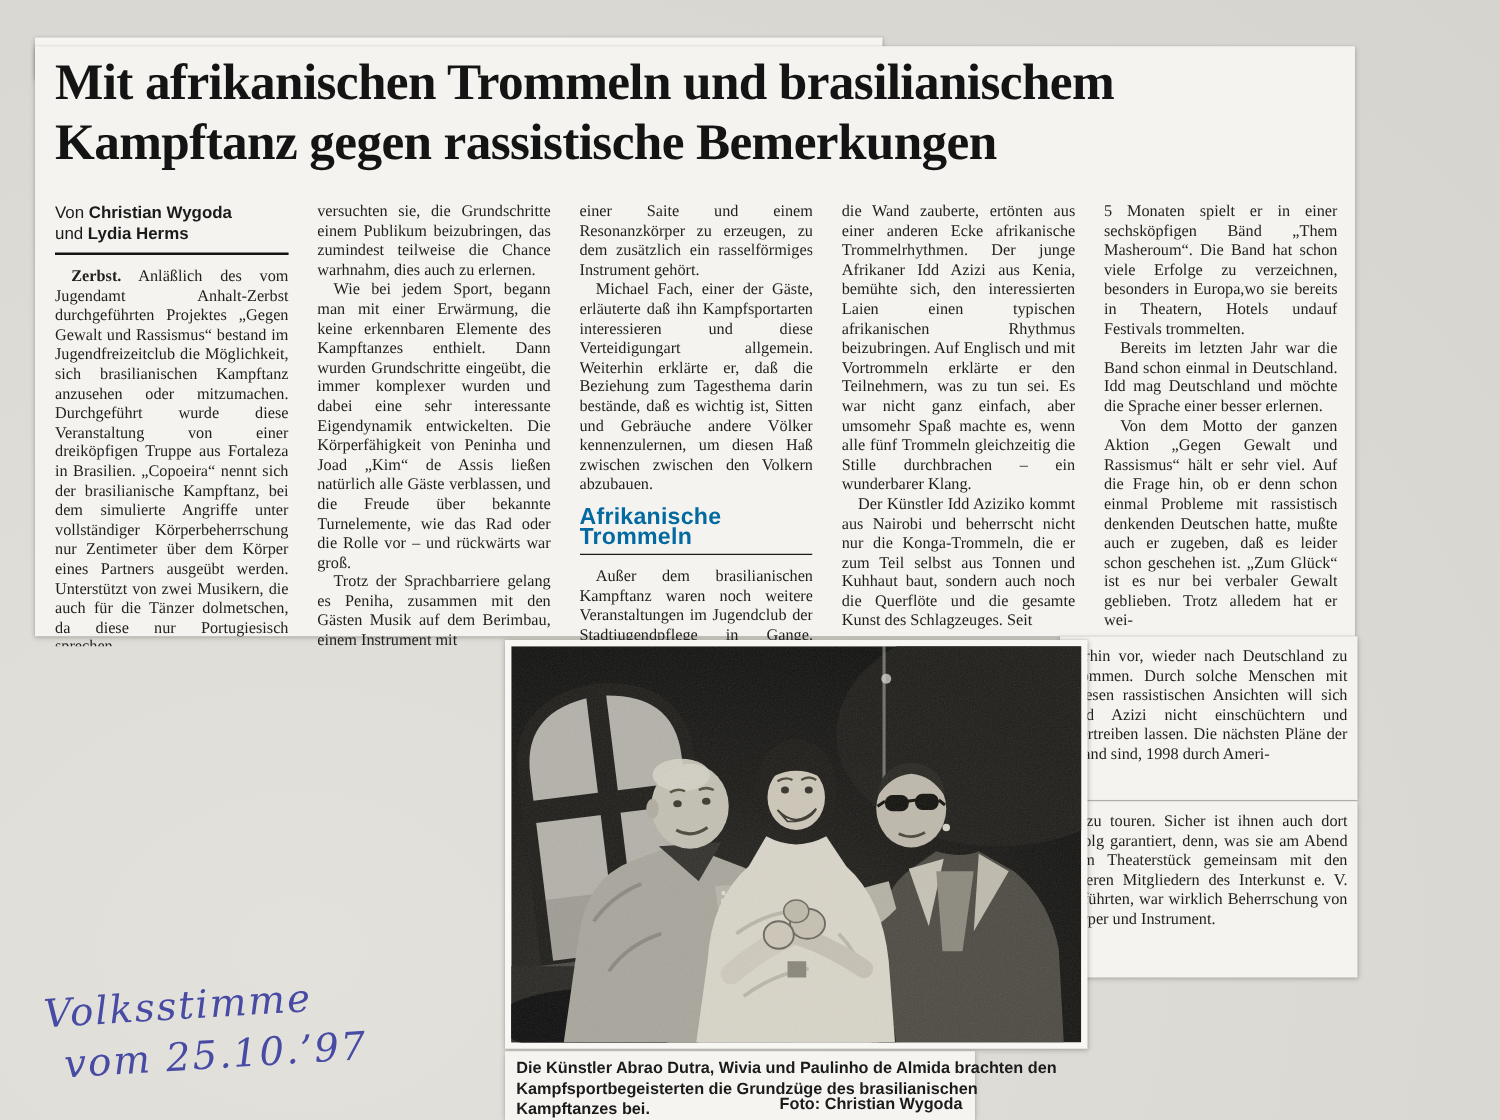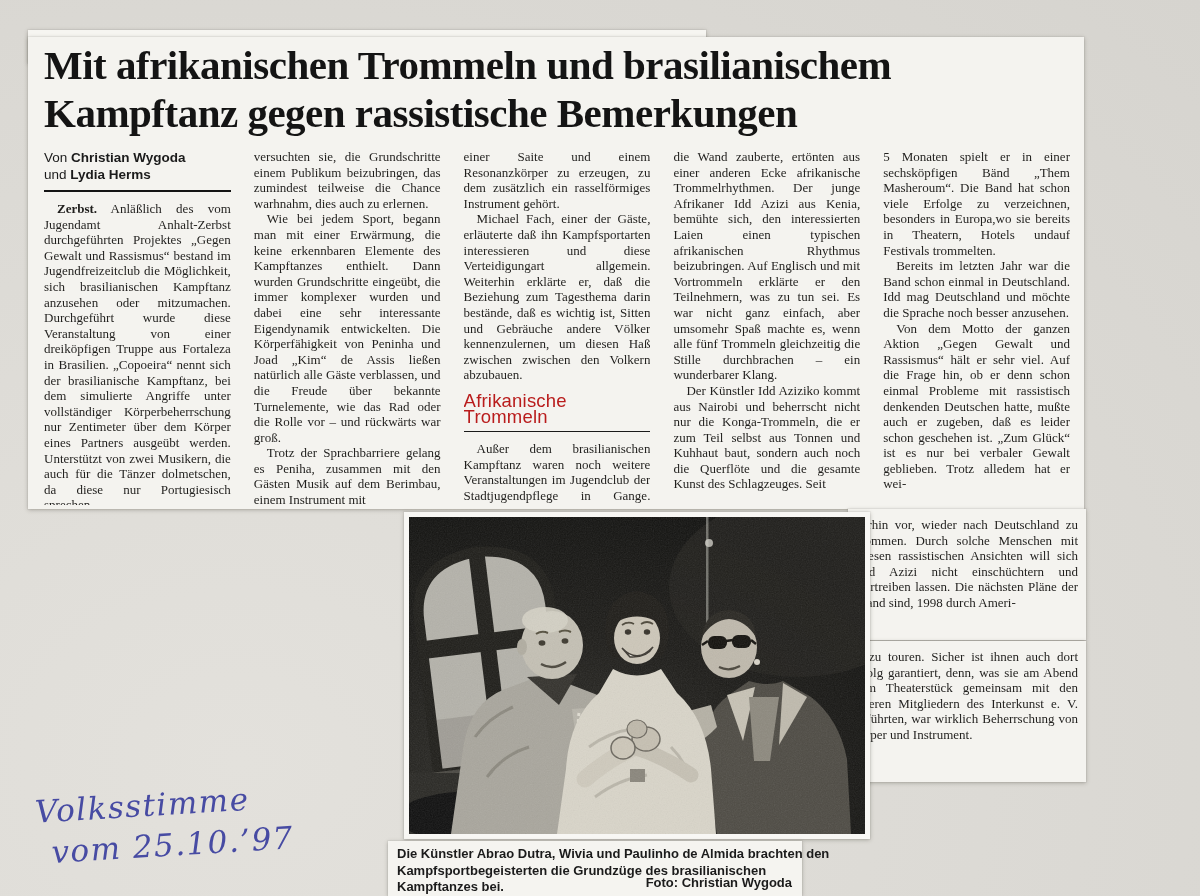--- a/index.html
+++ b/index.html
@@ -15,7 +15,7 @@
   #main{left:28px;top:37px;width:1056px;height:472px;}
   .headline{position:absolute;left:16px;top:4px;width:1020px;font-family:"Liberation Serif",serif;
         font-weight:700;font-size:41px;line-height:48px;letter-spacing:-.5px;color:#141414;}
-  .cols{position:absolute;left:16px;top:112px;width:1026px;height:356px;display:flex;gap:23px;}
+  .cols{position:absolute;left:16px;top:124px;width:1026px;height:356px;display:flex;gap:23px;}
   .col{width:198px;overflow:hidden;font-size:13px;line-height:15.6px;color:#201f1d;}
   .p{margin:0;text-align:justify;}
   .ind{text-indent:13px;}

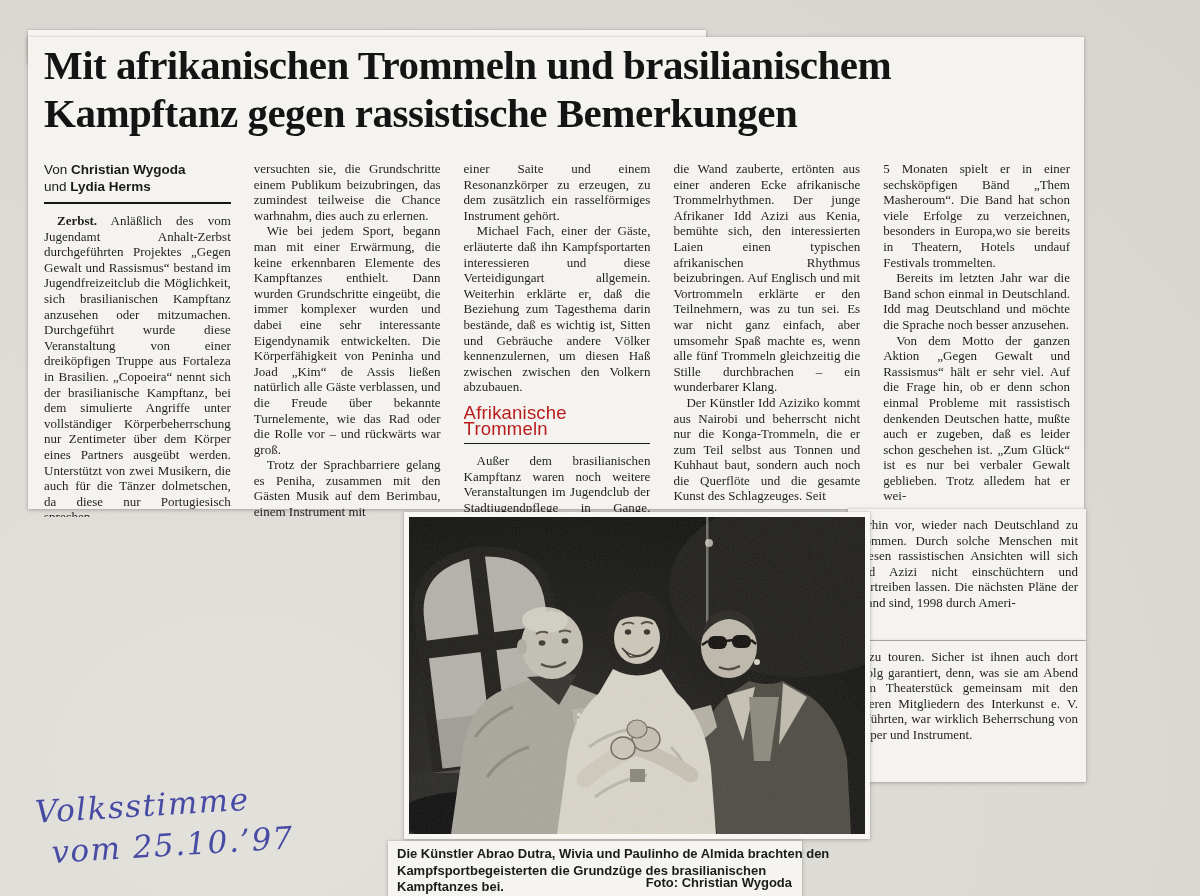--- a/index.html
+++ b/index.html
@@ -90,7 +90,7 @@
 
       <div class="col">
         <p class="p">5 Monaten spielt er in einer sechsköpfigen Bänd „Them Masheroum“. Die Band hat schon viele Erfolge zu verzeichnen, besonders in Europa,wo sie bereits in Theatern, Hotels undauf Festivals trommelten.</p>
-        <p class="p ind">Bereits im letzten Jahr war die Band schon einmal in Deutschland. Idd mag Deutschland und möchte die Sprache noch besser anzusehen.</p>
+        <p class="p ind">Bereits im letzten Jahr war die Band schon einmal in Deutschland. Idd mag Deutschland und möchte die Sprache einer besser erlernen.</p>
         <p class="p ind">Von dem Motto der ganzen Aktion „Gegen Gewalt und Rassismus“ hält er sehr viel. Auf die Frage hin, ob er denn schon einmal Probleme mit rassistisch denkenden Deutschen hatte, mußte auch er zugeben, daß es leider schon geschehen ist. „Zum Glück“ ist es nur bei verbaler Gewalt geblieben. Trotz alledem hat er wei-</p>
       </div>
 

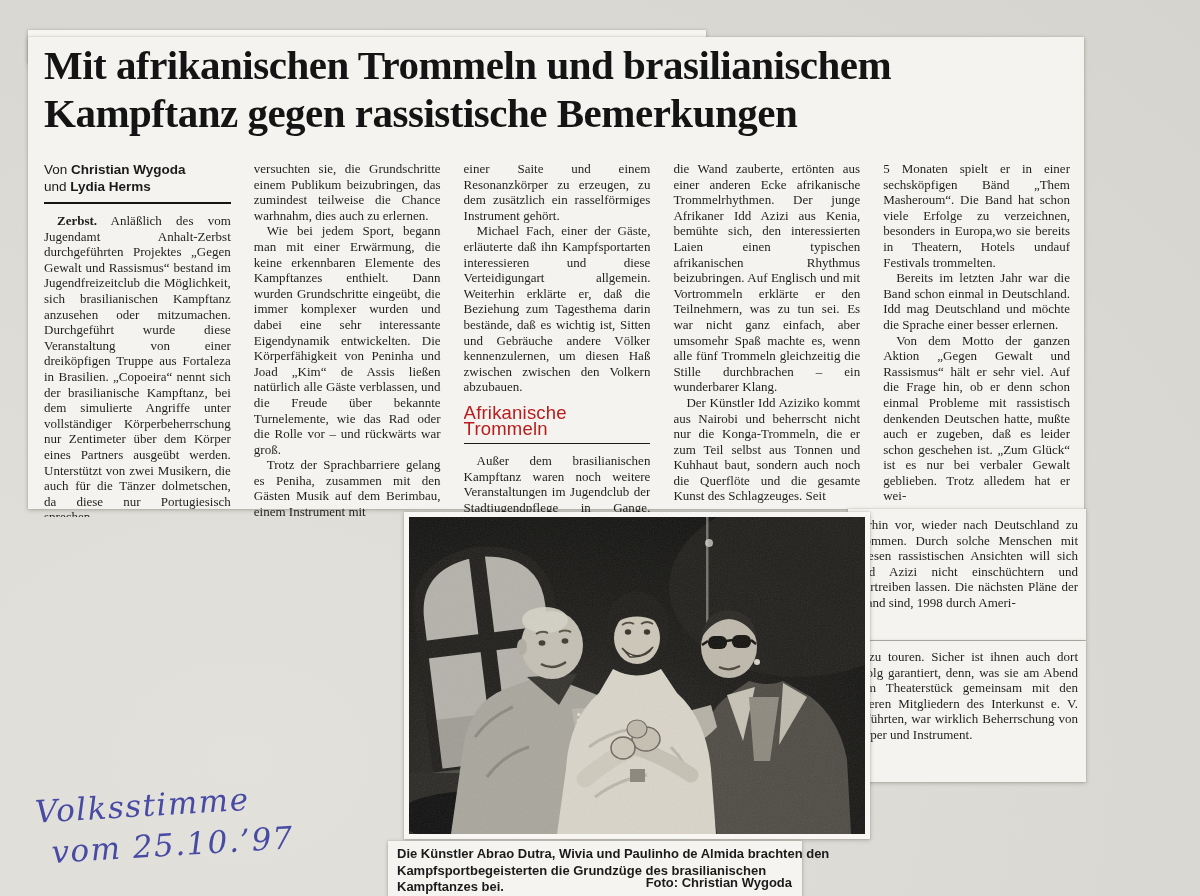--- a/index.html
+++ b/index.html
@@ -23,8 +23,8 @@
   .byline{font-family:"Liberation Sans",sans-serif;font-size:13.5px;line-height:17px;color:#1b1b1b;}
   .byline .bold-name{font-weight:700;}
   .byline-rule{border:0;border-top:2.5px solid #141414;margin:7px 0 9px 0;}
-  .subhead{font-family:"Liberation Sans",sans-serif;font-weight:400;font-size:18.5px;letter-spacing:.2px;
-        margin:10px 0 9px 0;padding-bottom:7px;border-bottom:1.5px solid #1a1a1a;color:#b91c1c;}
+  .subhead{font-family:"Liberation Sans",sans-serif;font-weight:700;font-size:18.5px;letter-spacing:.2px;
+        margin:10px 0 9px 0;padding-bottom:7px;border-bottom:1.5px solid #1a1a1a;color:#0369a1;}
   
   #piece-b{left:848px;top:509px;width:238px;height:131px;padding:8px 8px 4px 10px;box-sizing:border-box;
         font-size:13px;line-height:15.6px;color:#201f1d;}

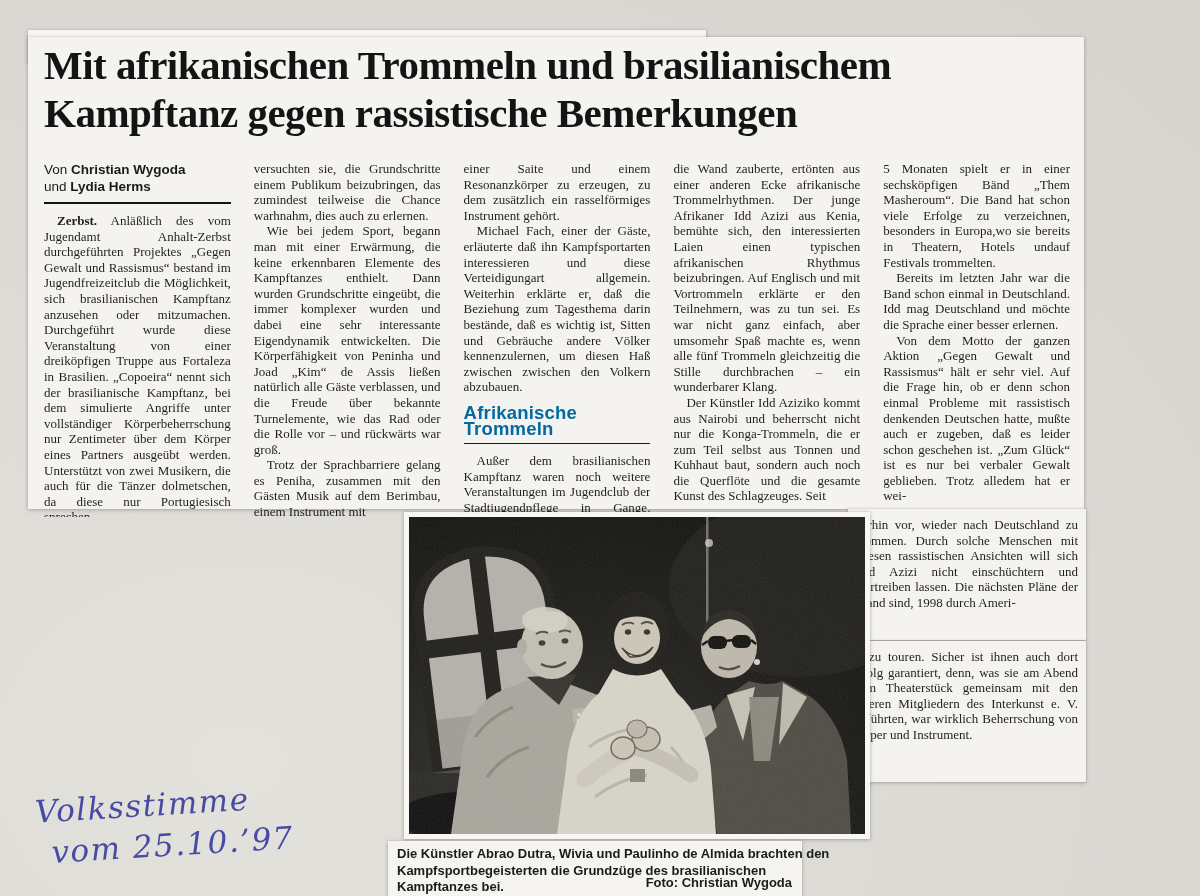--- a/index.html
+++ b/index.html
@@ -34,7 +34,7 @@
   #photo{left:404px;top:512px;width:466px;height:327px;background:#f8f7f4;padding:5px;box-sizing:border-box;}
   #photo svg{display:block;}
   
-  #caption{left:388px;top:841px;width:414px;height:55px;padding:5px 9px 4px 9px;box-sizing:border-box;background:#f5f4f0;}
+  #caption{left:404px;top:841px;width:376px;height:55px;padding:5px 9px 4px 9px;box-sizing:border-box;background:#f5f4f0;}
   #caption .cap{font-family:"Liberation Sans",sans-serif;font-weight:600;font-size:13px;line-height:16.5px;
         color:#1b1b1b;text-align:left;margin:0;width:330px;}
   #caption .credit{position:absolute;right:10px;bottom:6px;font-family:"Liberation Sans",sans-serif;

